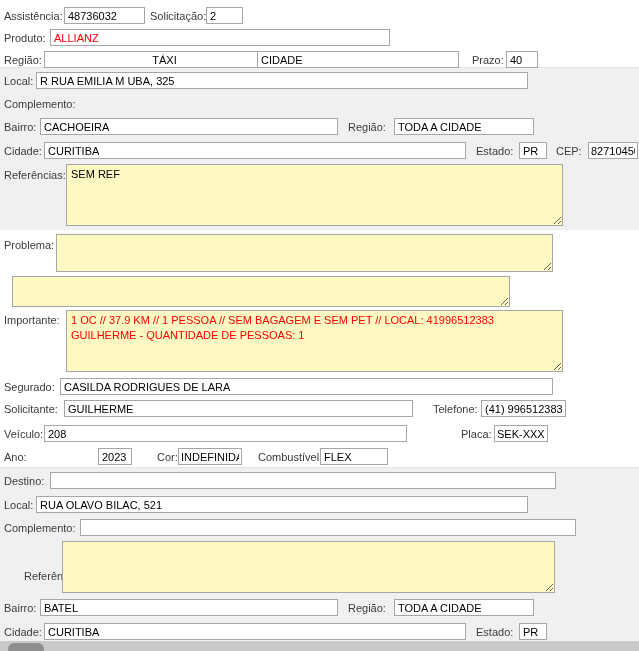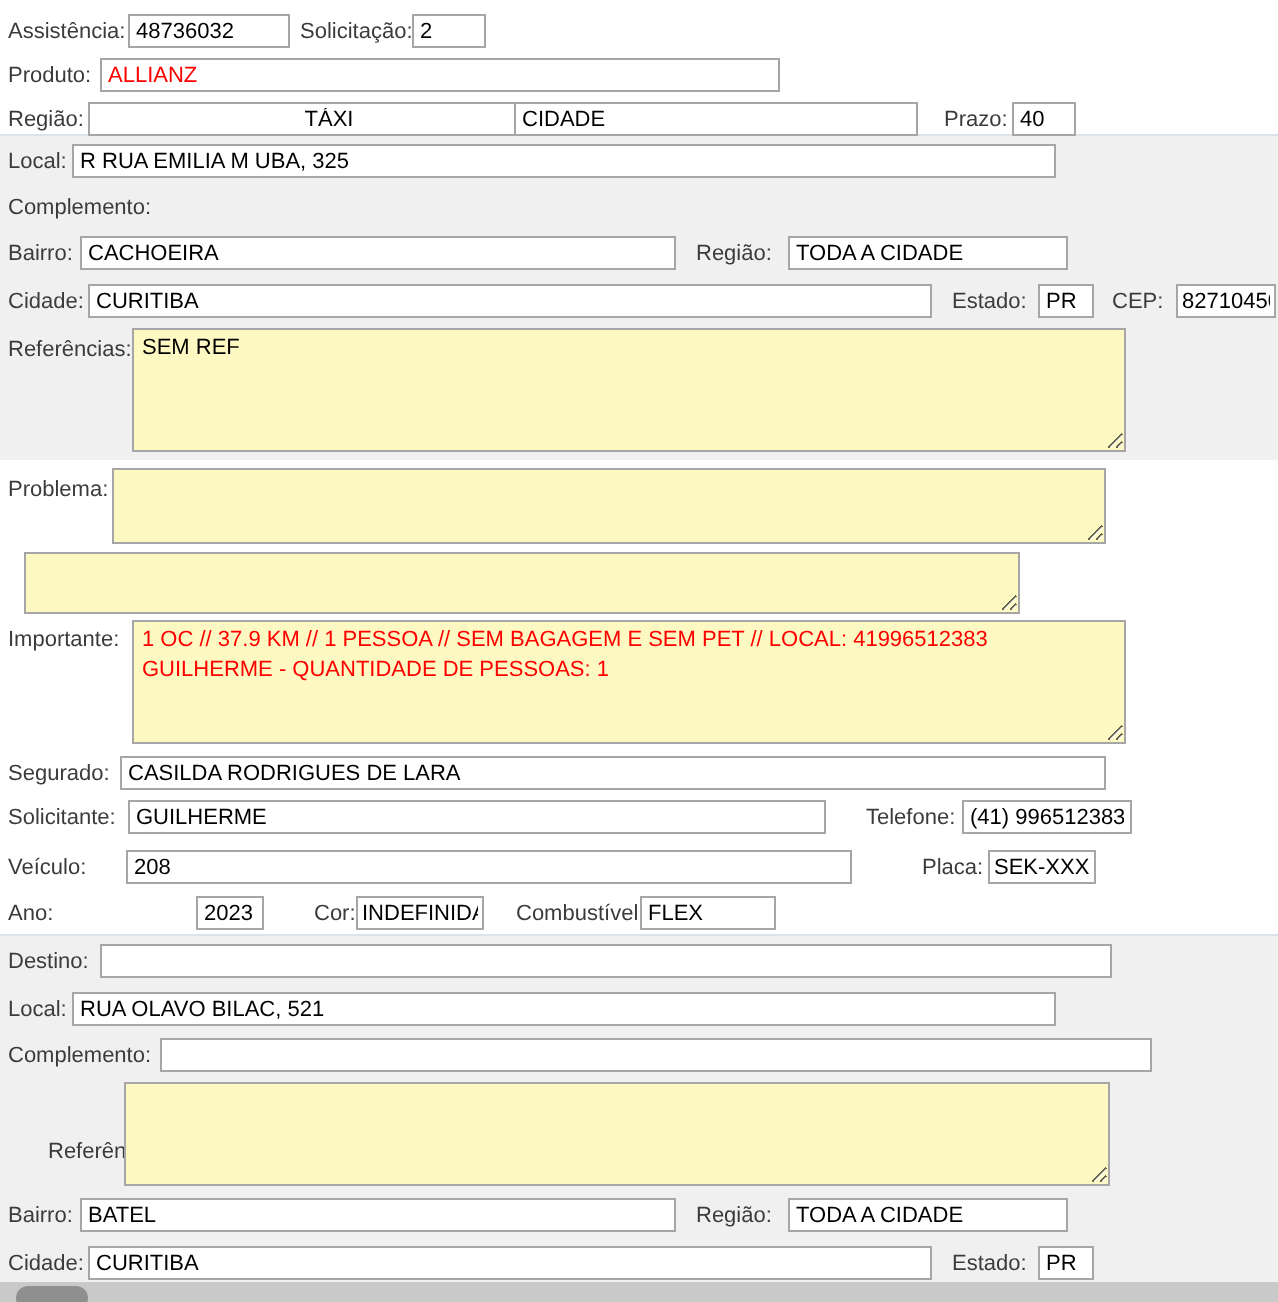--- a/index.html
+++ b/index.html
@@ -126,7 +126,7 @@
   <input class="fld" style="left: 481px; top: 400px; width: 85px;" value="(41) 996512383">
 
   <span class="lbl" style="left:4px; top:426px;">Veículo:</span>
-  <input class="fld" style="left: 44px; top: 425px; width: 363px; margin-left: 19px;" value="208">
+  <input class="fld" style="left: 44px; top: 425px; width: 363px;" value="208">
   <span class="lbl" style="left:461px; top:426px;">Placa:</span>
   <input class="fld" style="left: 494px; top: 425px; width: 54px; padding: 0px 2px;" value="SEK-XXXX">
 

